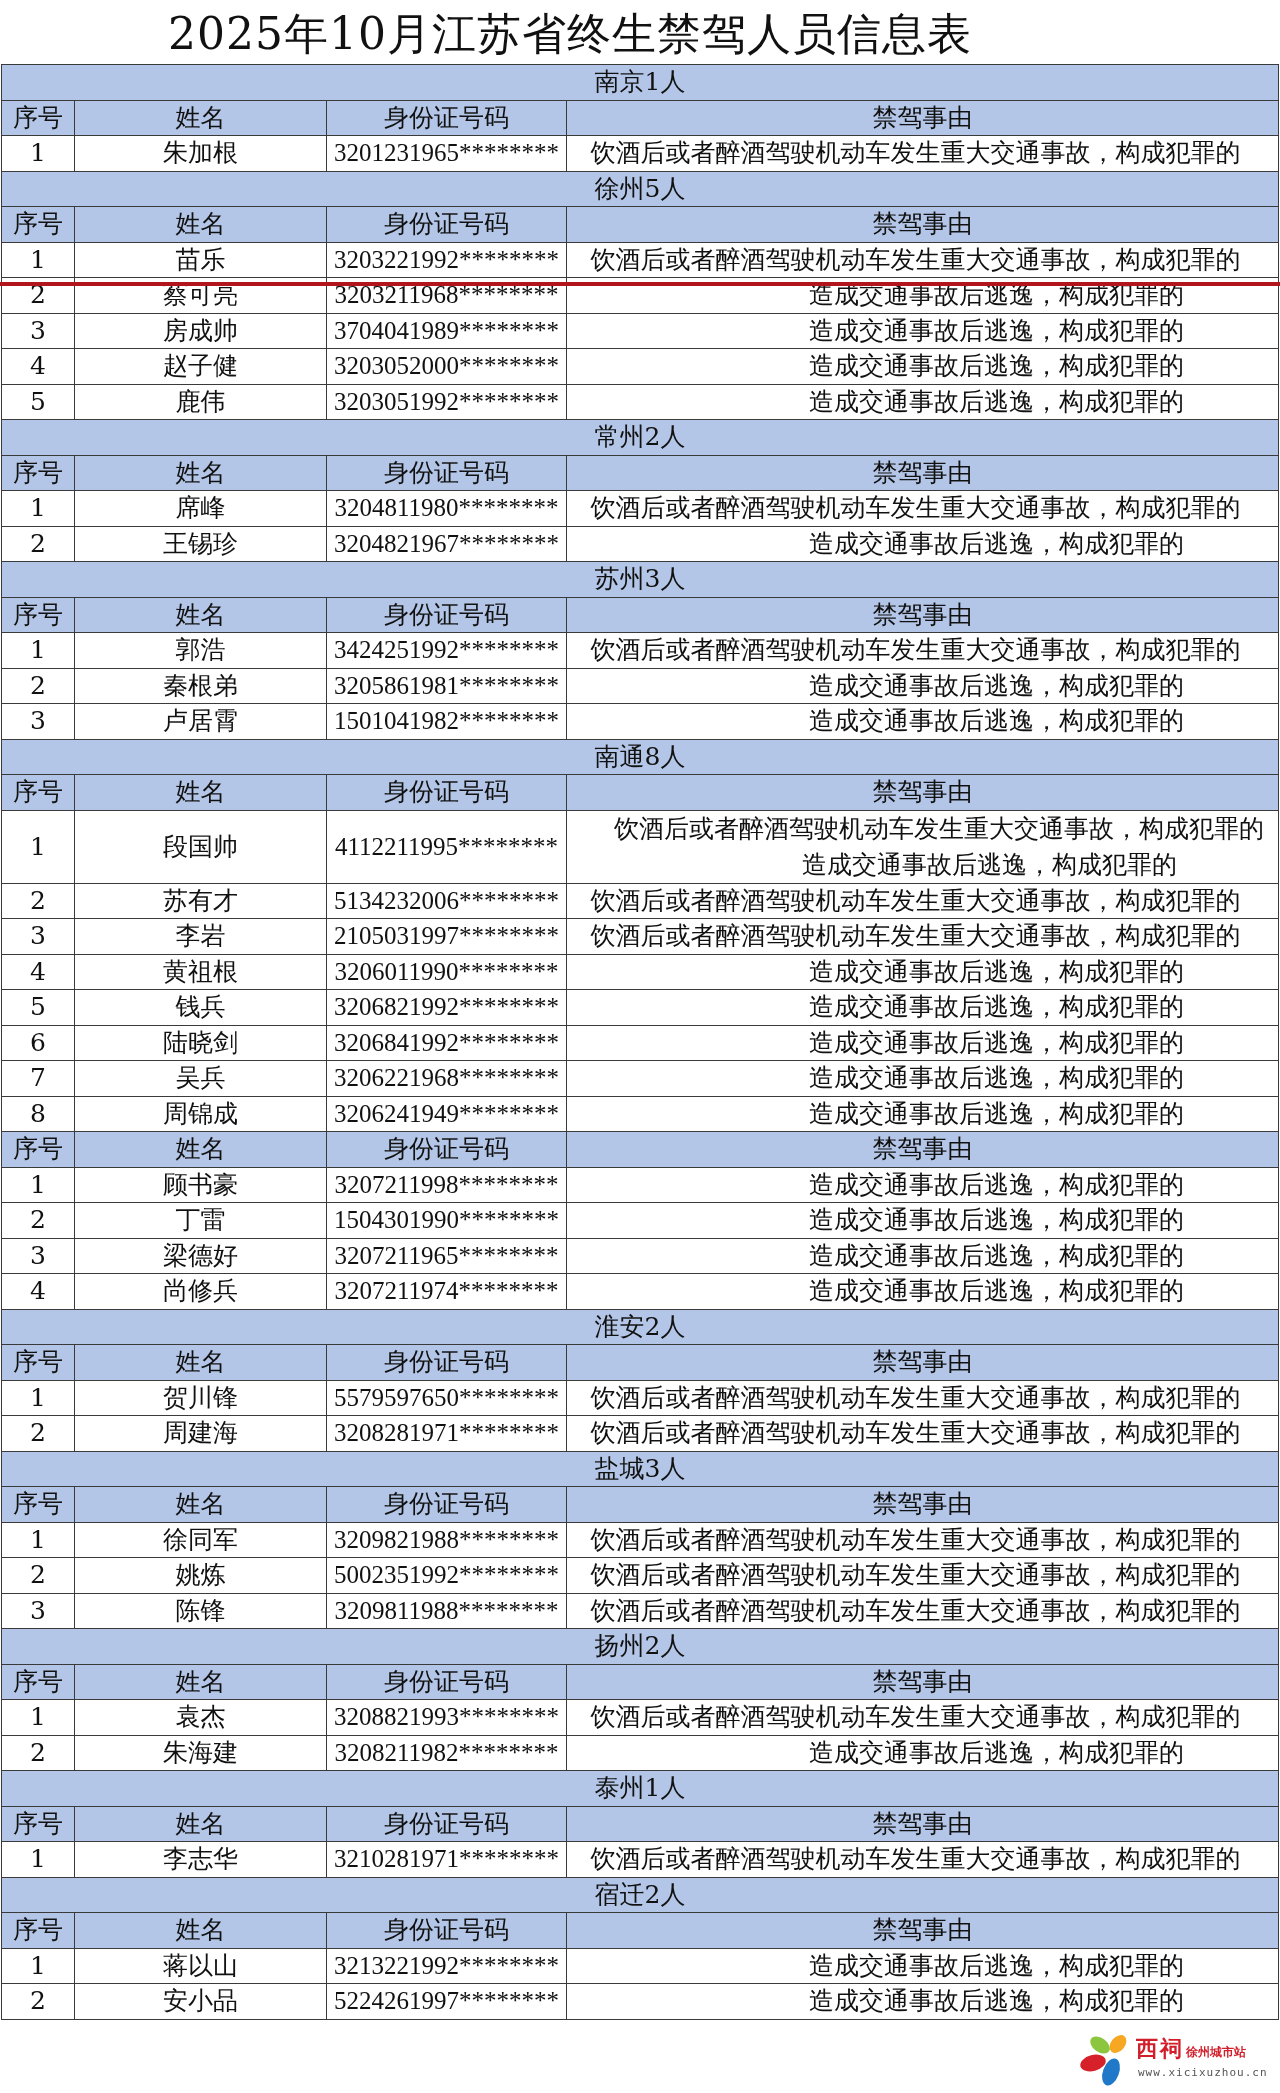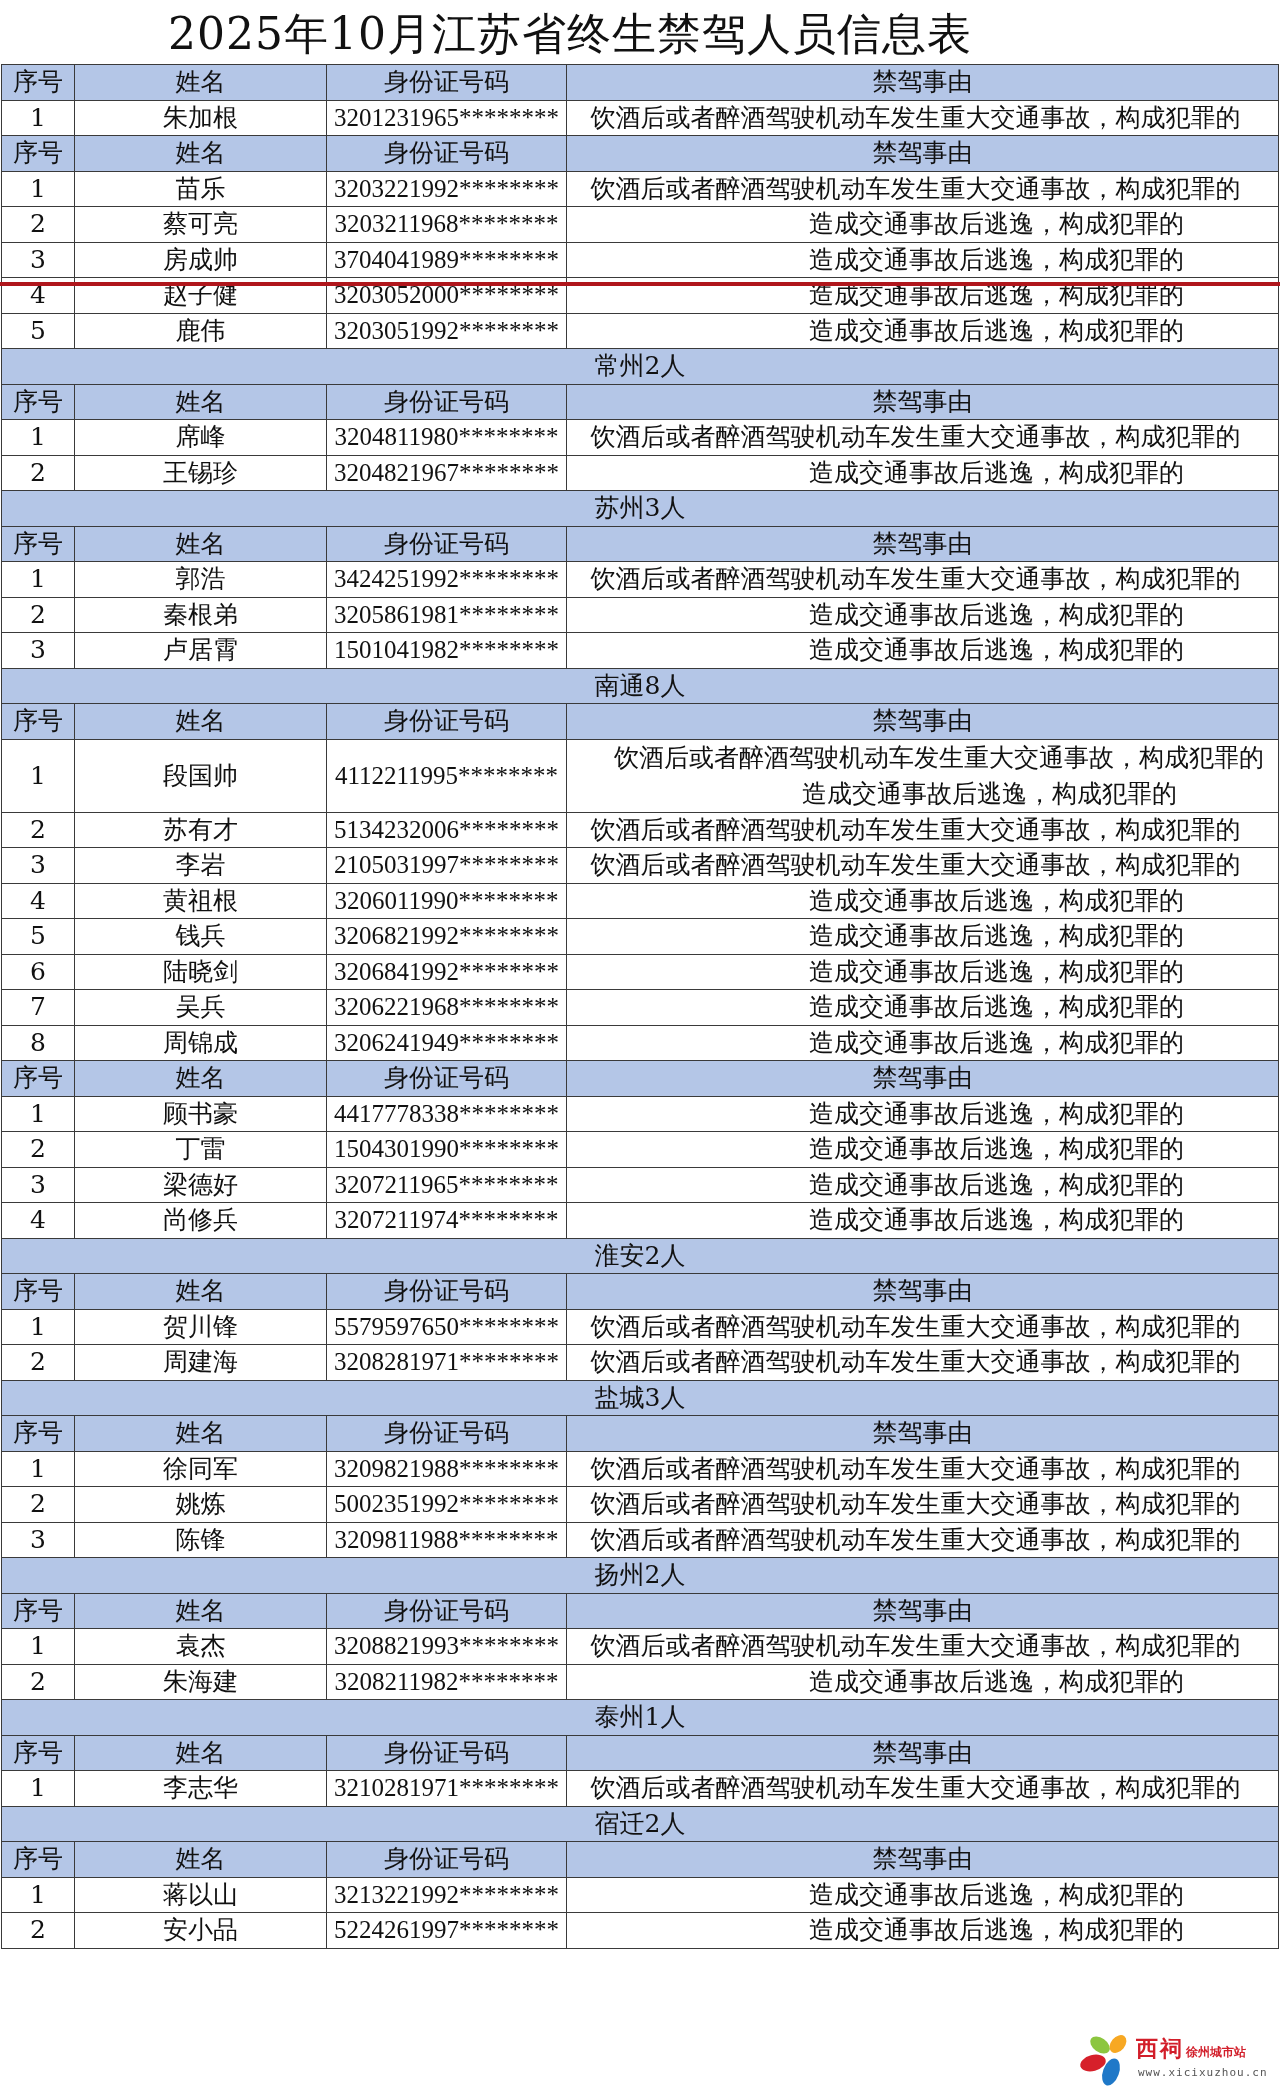--- a/index.html
+++ b/index.html
@@ -42,6 +42,9 @@
     <col style="width:712px">
   </colgroup>
   <tbody id="tbody">
+      <tr class="section">
+        <td colspan="4">南京1人</td>
+      </tr>
       <tr class="colhead">
         <td>序号</td>
         <td>姓名</td>

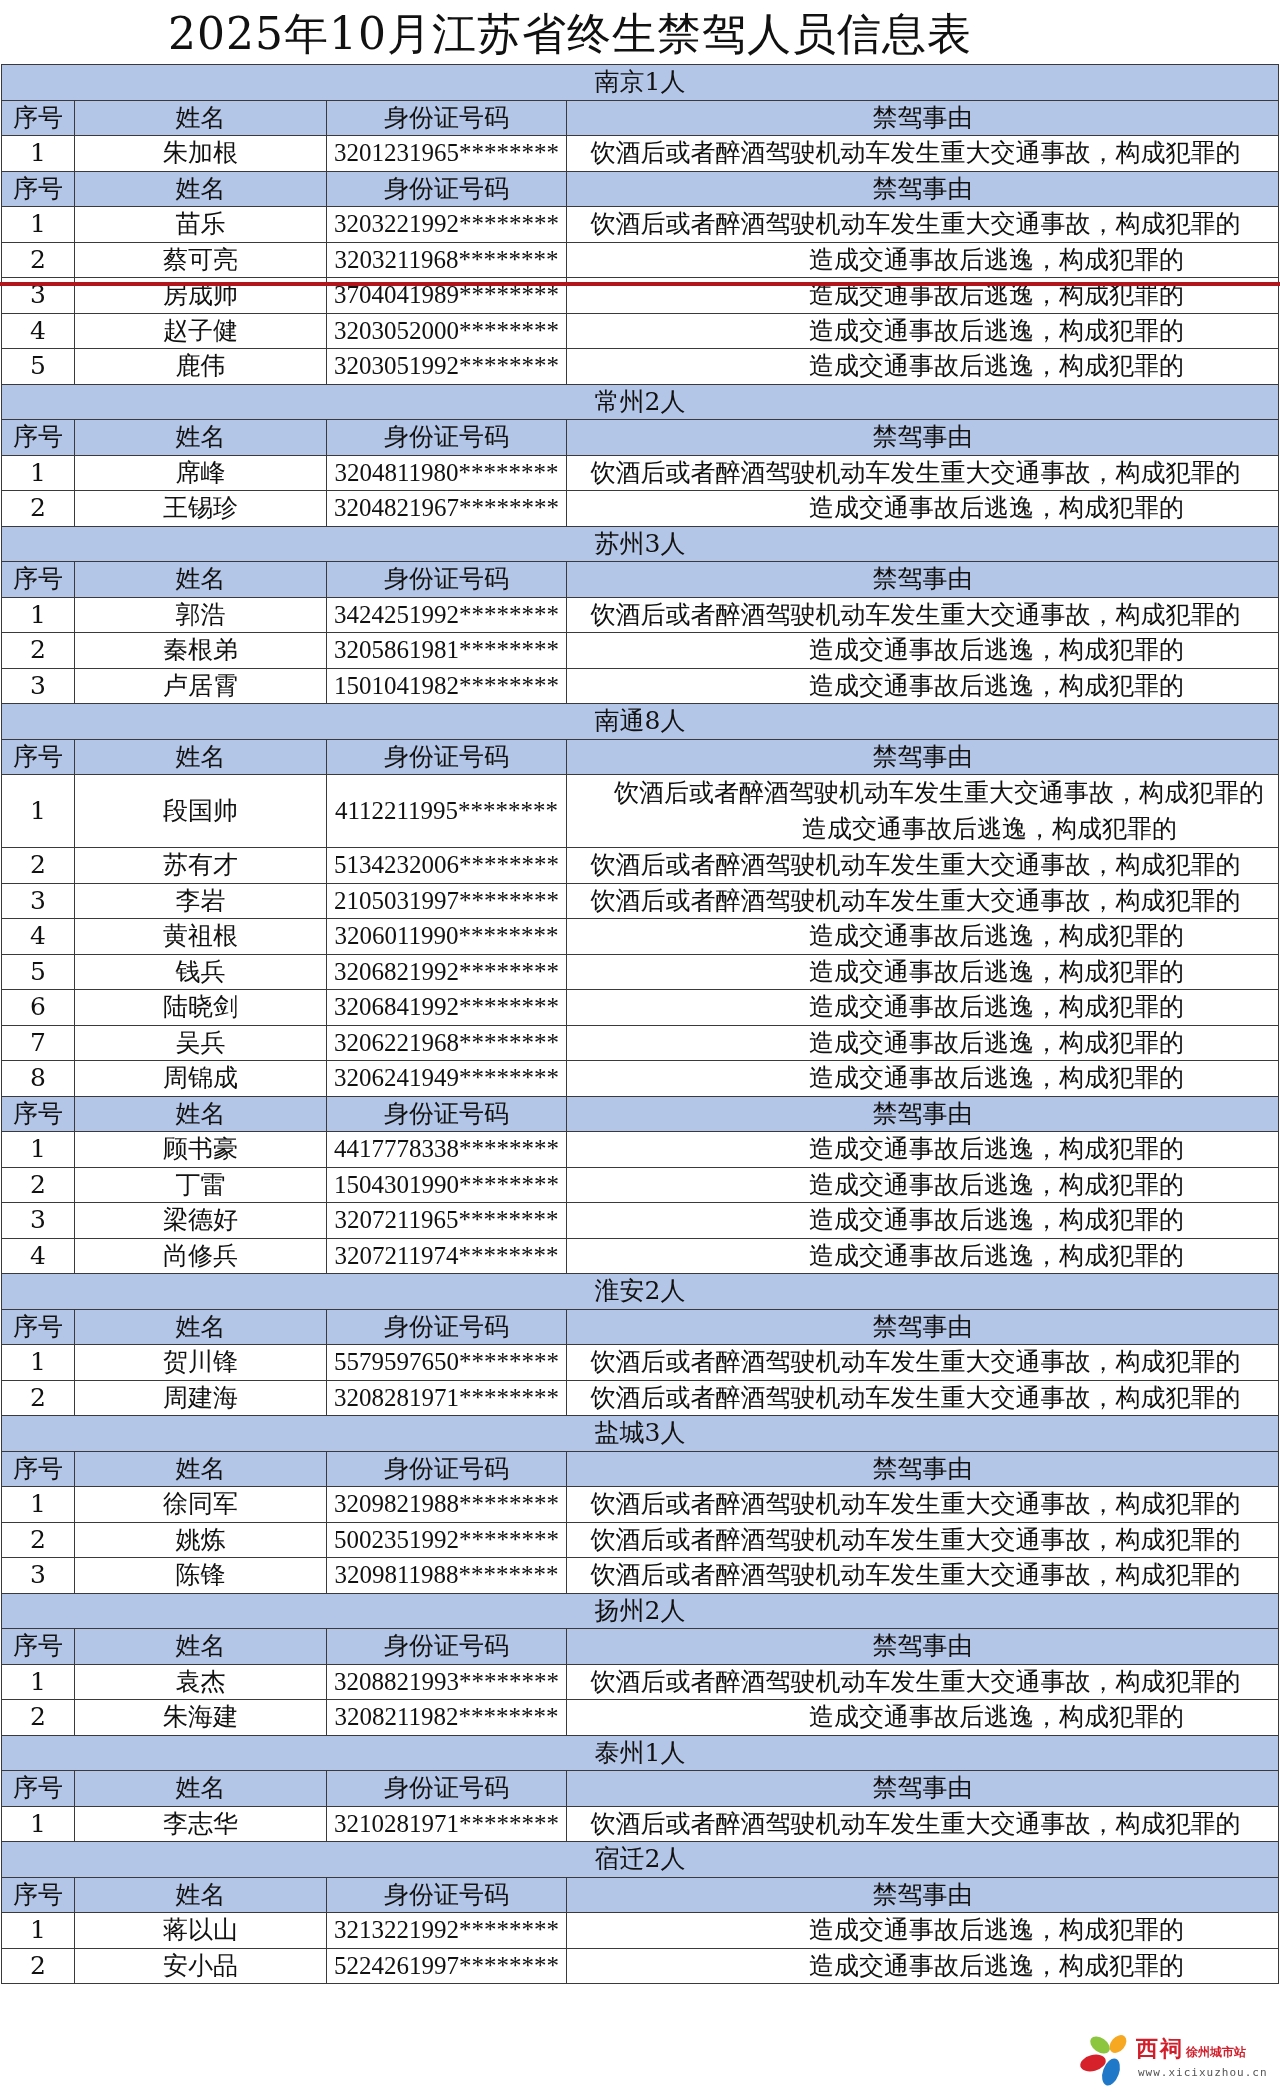--- a/index.html
+++ b/index.html
@@ -57,6 +57,9 @@
         <td class="id">3201231965********</td>
         <td class="reason-drunk">饮酒后或者醉酒驾驶机动车发生重大交通事故，构成犯罪的</td>
       </tr>
+      <tr class="section">
+        <td colspan="4">徐州5人</td>
+      </tr>
       <tr class="colhead">
         <td>序号</td>
         <td>姓名</td>

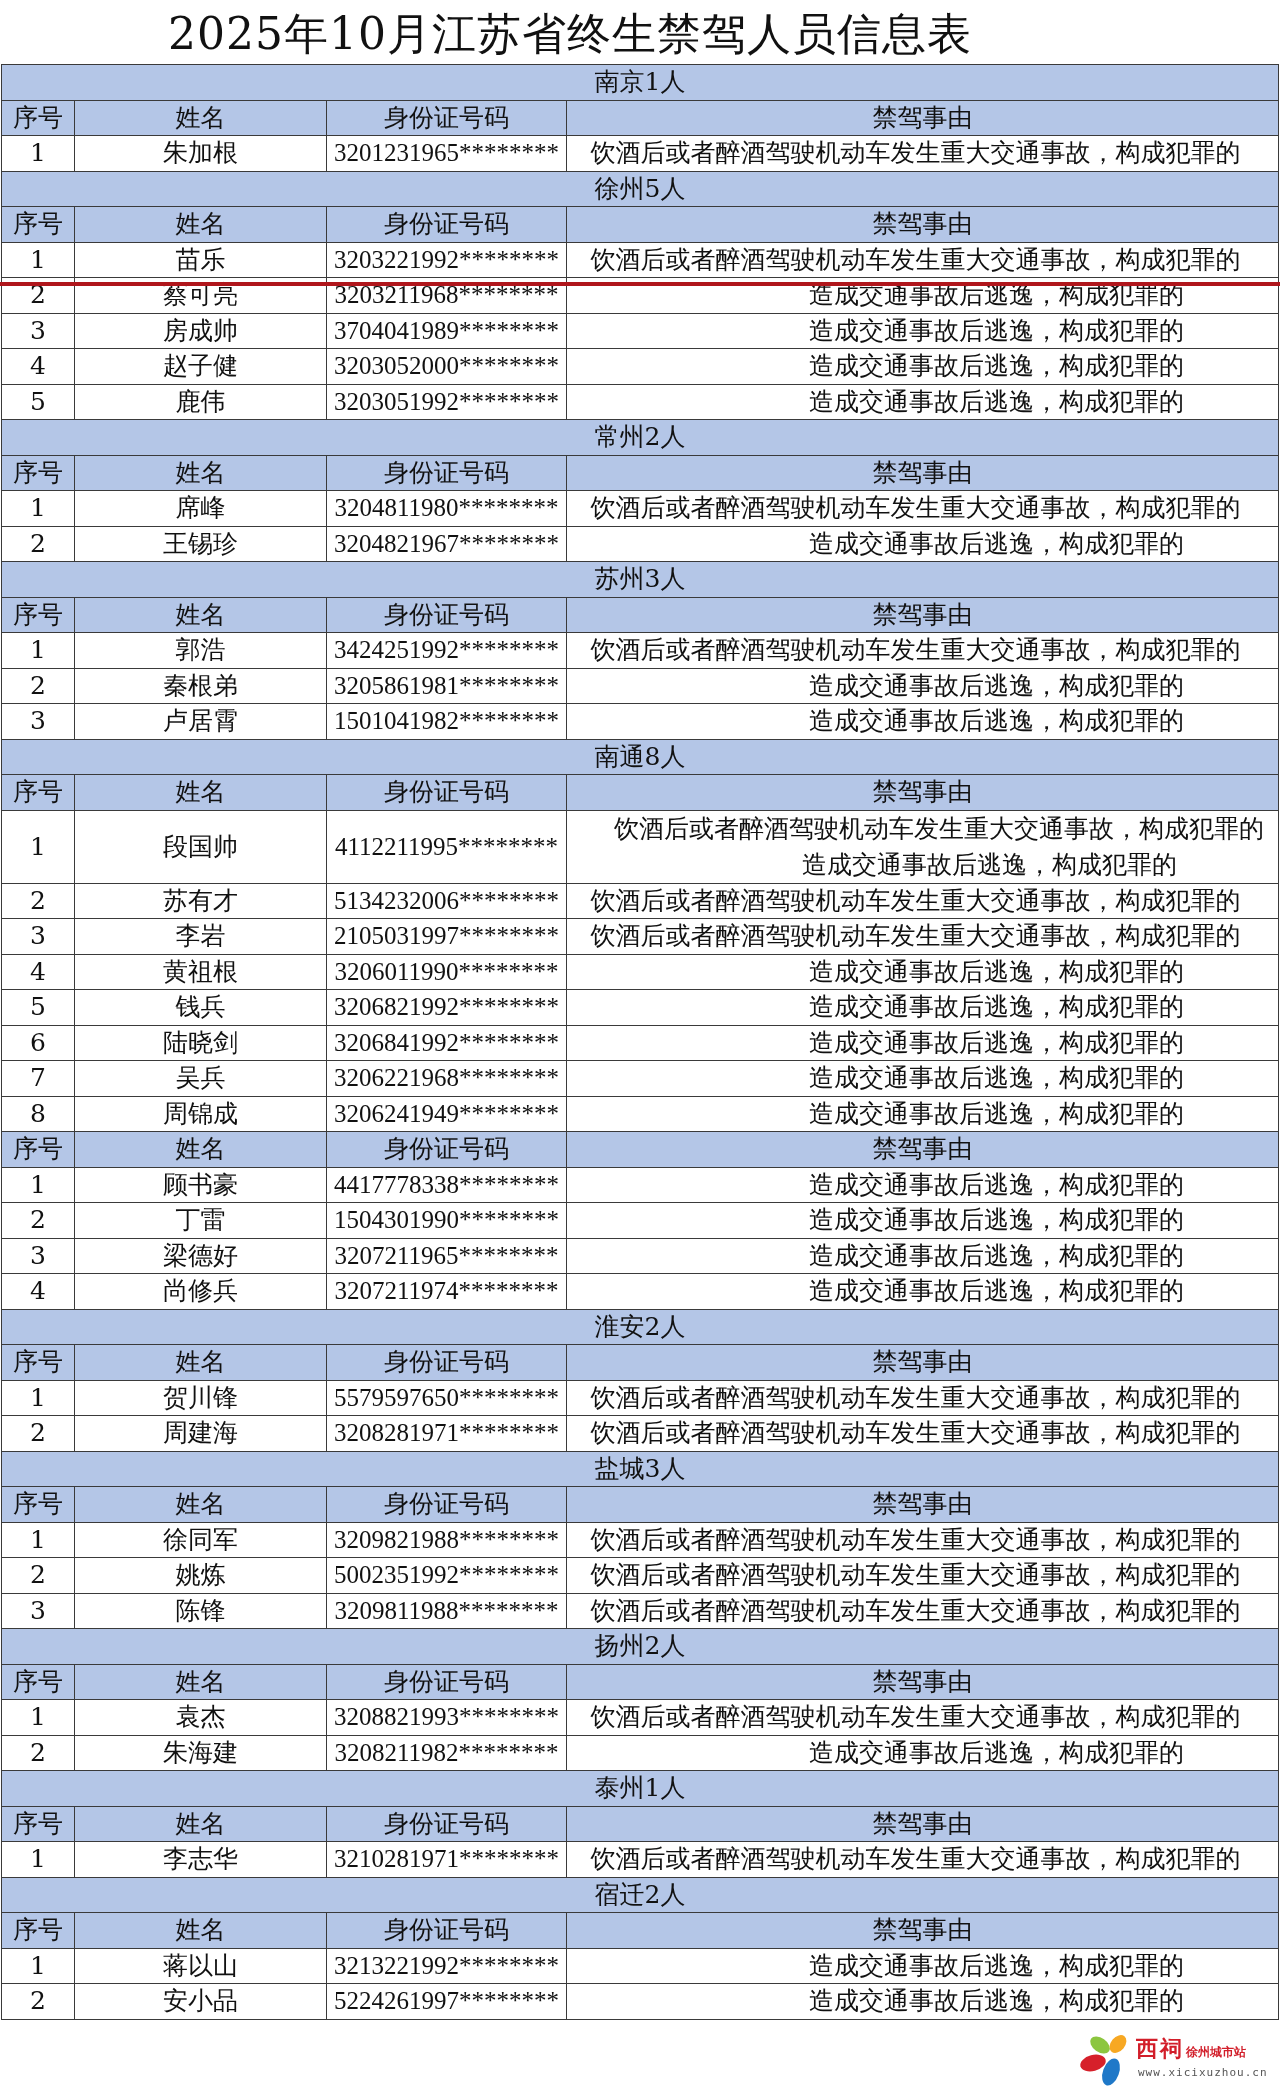--- a/index.html
+++ b/index.html
@@ -215,7 +215,7 @@
       <tr class="data">
         <td>1</td>
         <td>顾书豪</td>
-        <td class="id">4417778338********</td>
+        <td class="id">3207211998********</td>
         <td class="reason-flee">造成交通事故后逃逸，构成犯罪的</td>
       </tr>
       <tr class="data">

